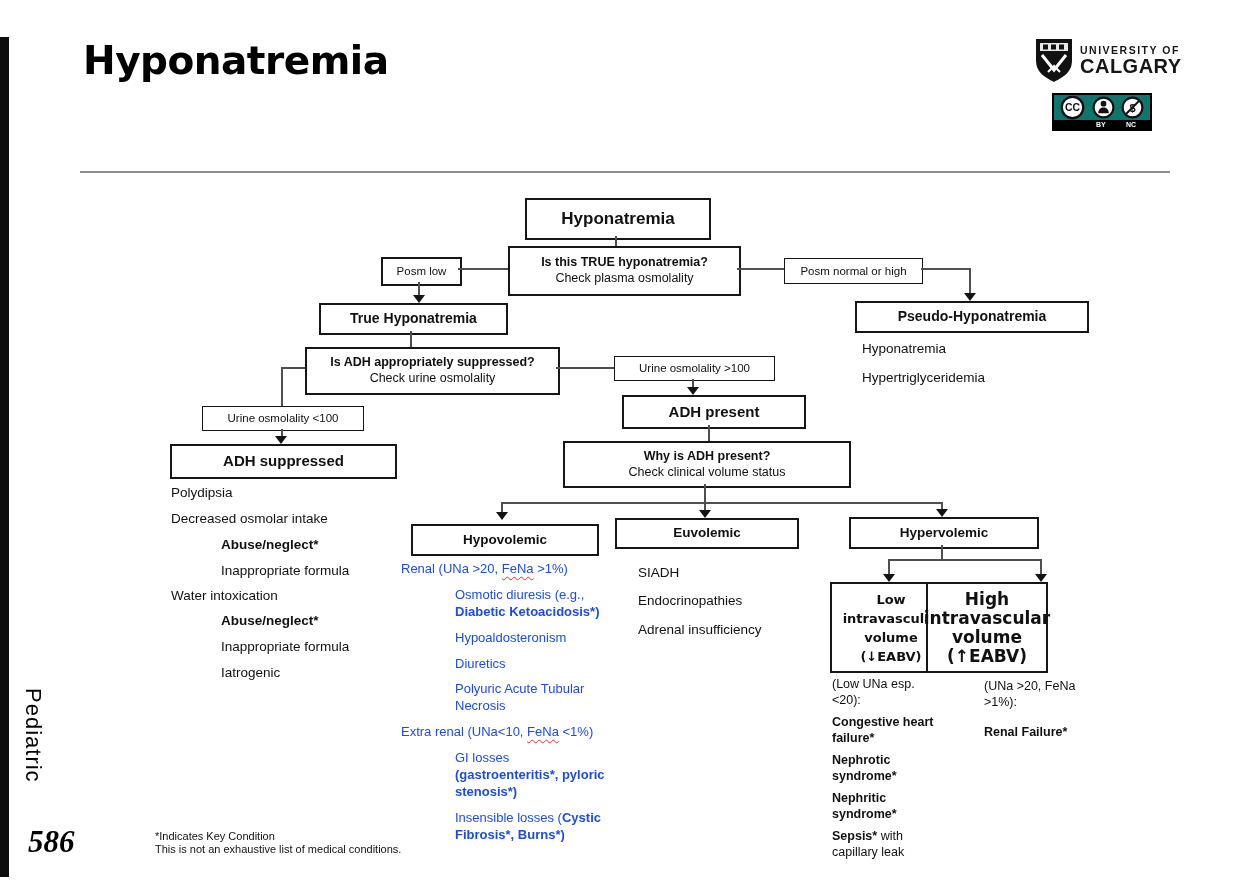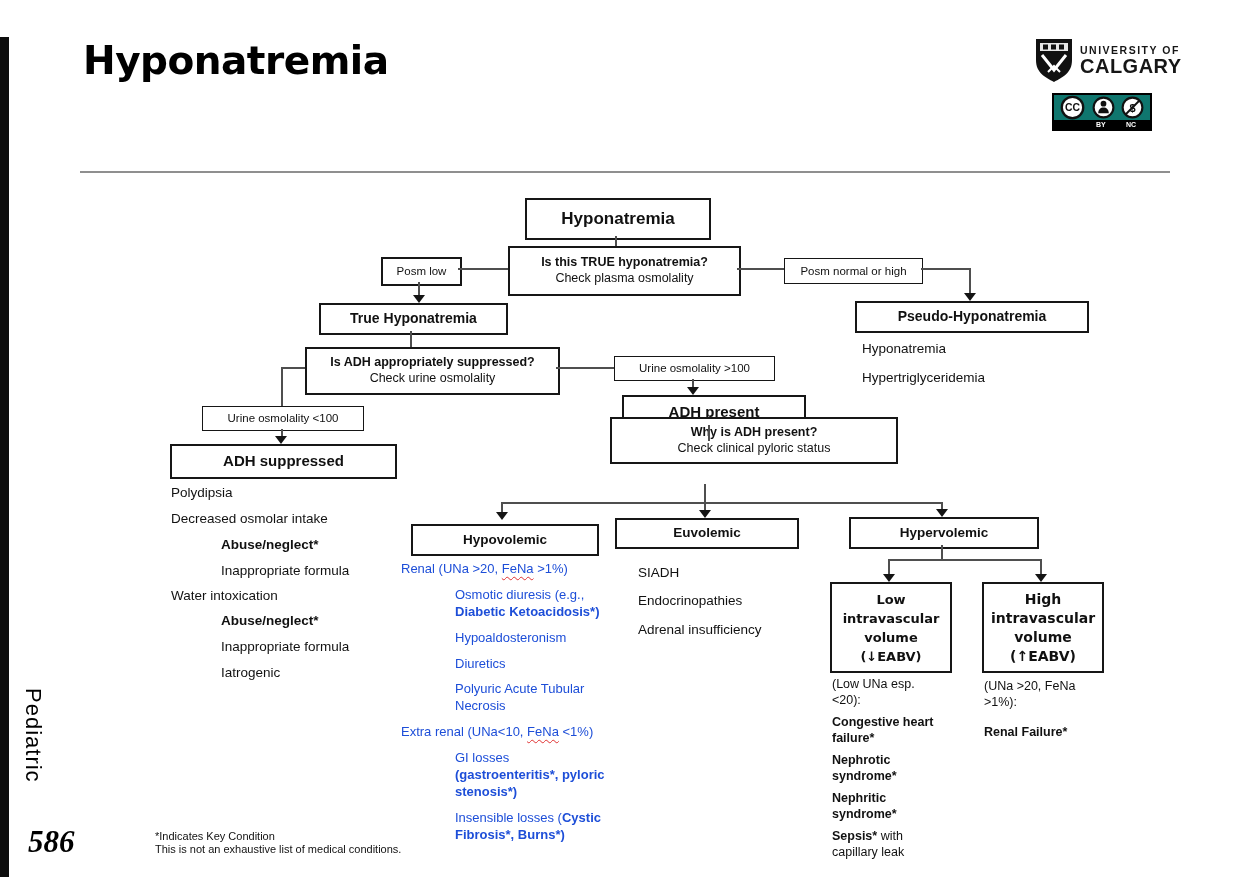--- a/index.html
+++ b/index.html
@@ -117,7 +117,7 @@
 
   <div class="box b" style="left:622px;top:395px;width:180px;height:30px;font-size:15px;">ADH present</div>
 
-  <div class="box" style="left:563px;top:417px;width:284px;height:43px;font-size:12.5px;margin-left:47px;">
+  <div class="box" style="left:563px;top:441px;width:284px;height:43px;font-size:12.5px;">
     <div class="b">Why is ADH present?</div>
     <div>Check clinical pyloric status</div>
   </div>

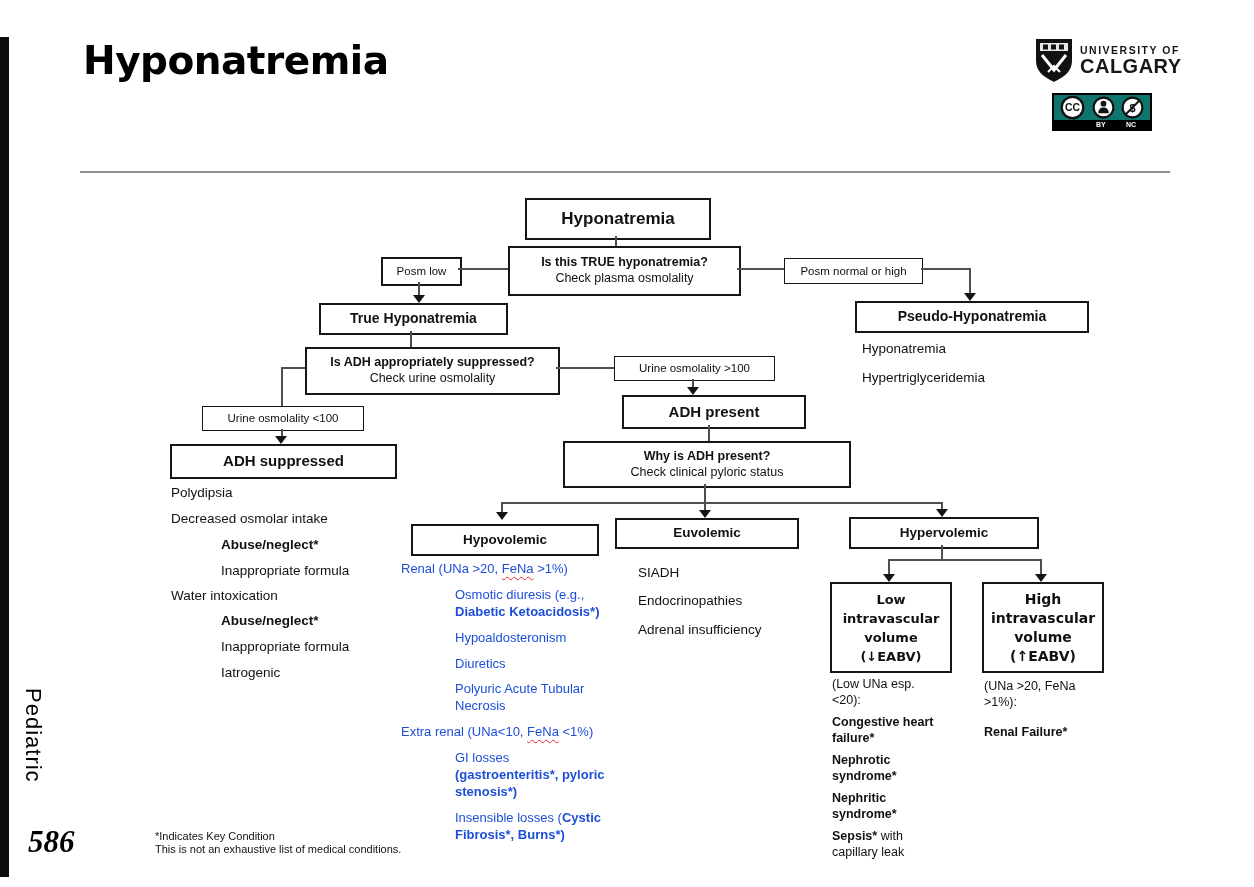--- a/index.html
+++ b/index.html
@@ -119,7 +119,7 @@
 
   <div class="box" style="left:563px;top:441px;width:284px;height:43px;font-size:12.5px;">
     <div class="b">Why is ADH present?</div>
-    <div>Check clinical pyloric status</div>
+    <div>Check clinical volume status</div>
   </div>
 
   <div class="box b" style="left:411px;top:524px;width:184px;height:28px;font-size:13.5px;">Hypovolemic</div>

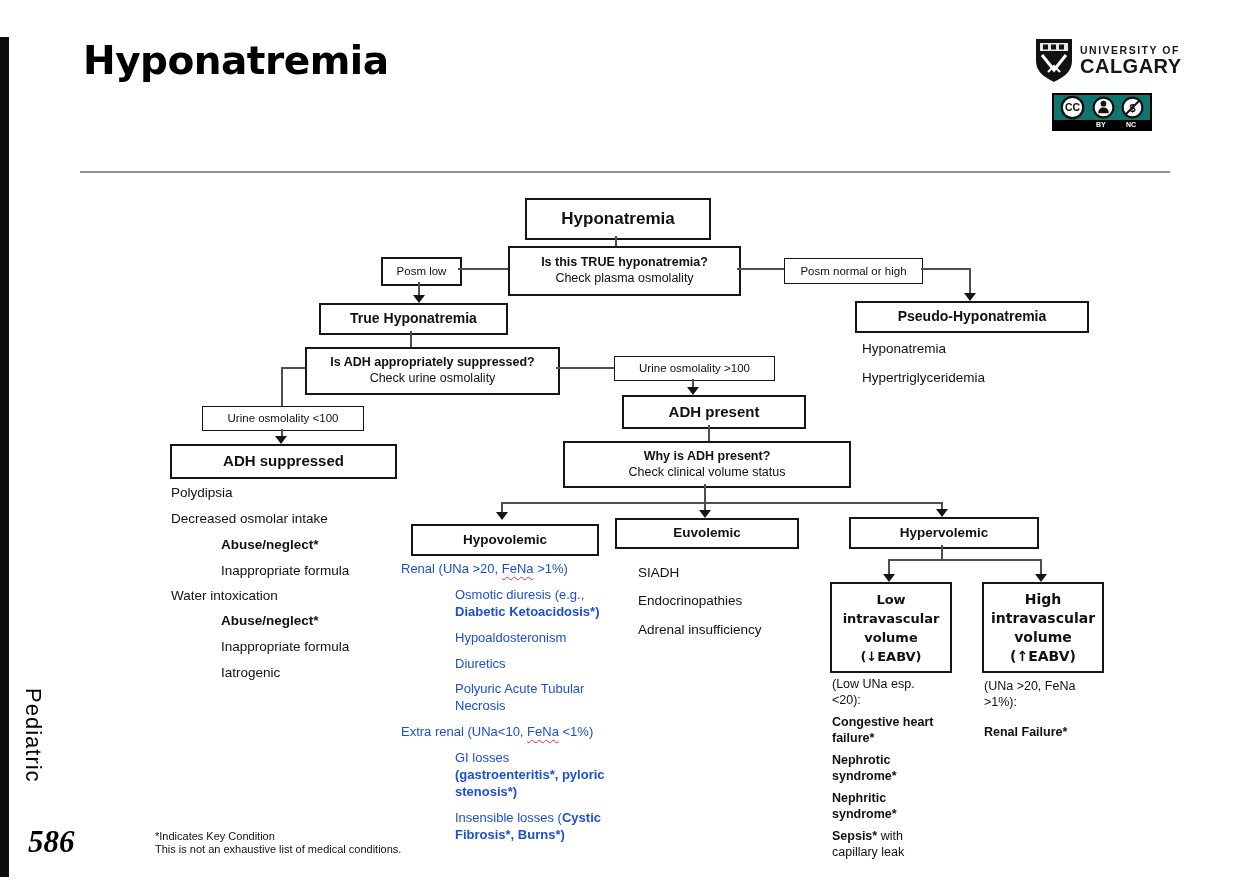--- a/index.html
+++ b/index.html
@@ -132,7 +132,7 @@
     <div>volume</div>
     <div>(↓EABV)</div>
   </div>
-  <div class="box b" style="left:982px;top:582px;width:118px;height:87px;font-size:14px;line-height:19px;font-family:'DejaVu Sans',sans-serif;">
+  <div class="box b" style="left:926px;top:582px;width:118px;height:87px;font-size:17px;line-height:19px;font-family:'DejaVu Sans',sans-serif;">
     <div>High</div>
     <div>intravascular</div>
     <div>volume</div>

